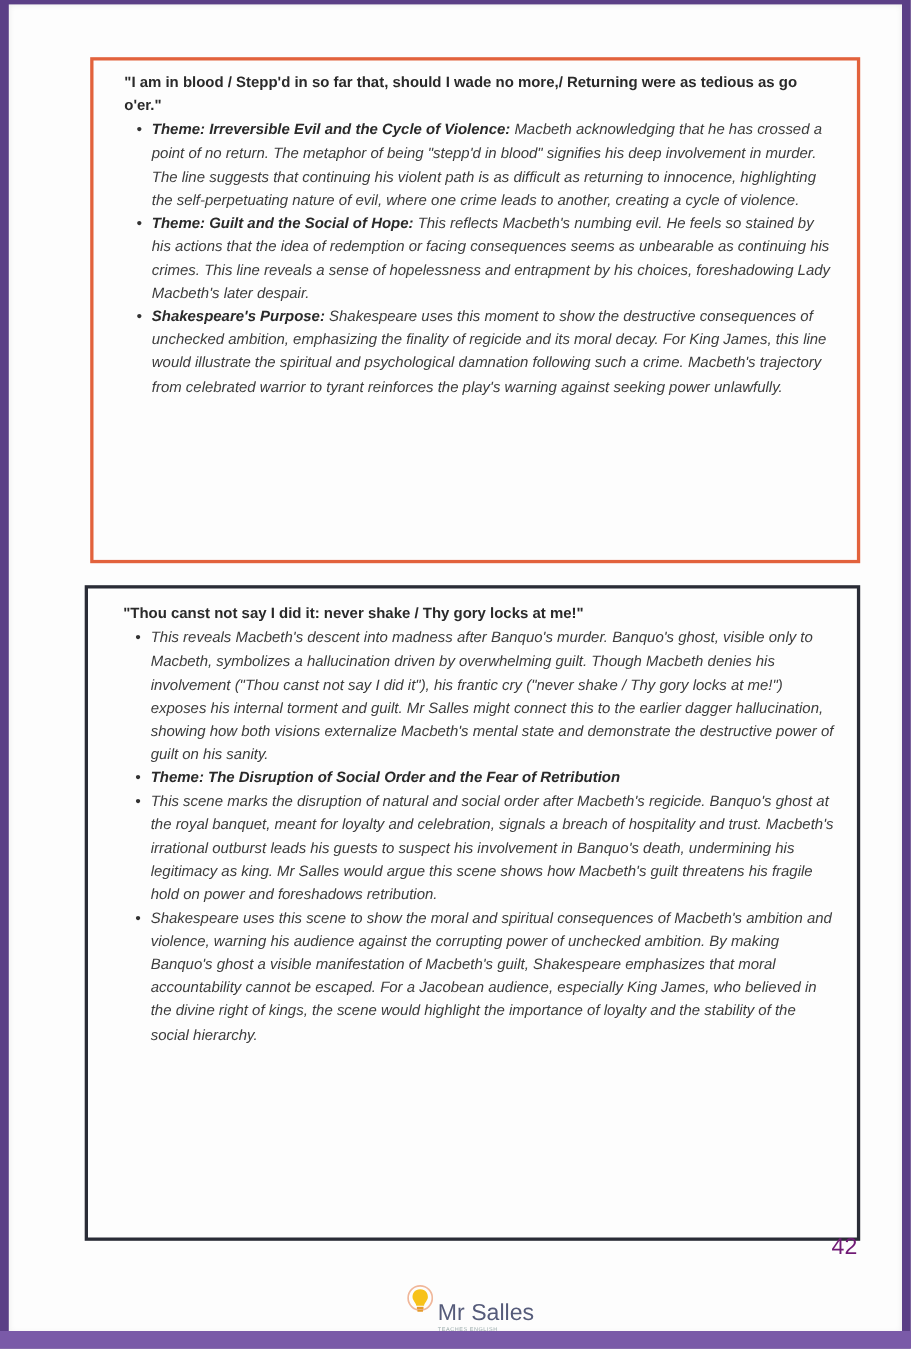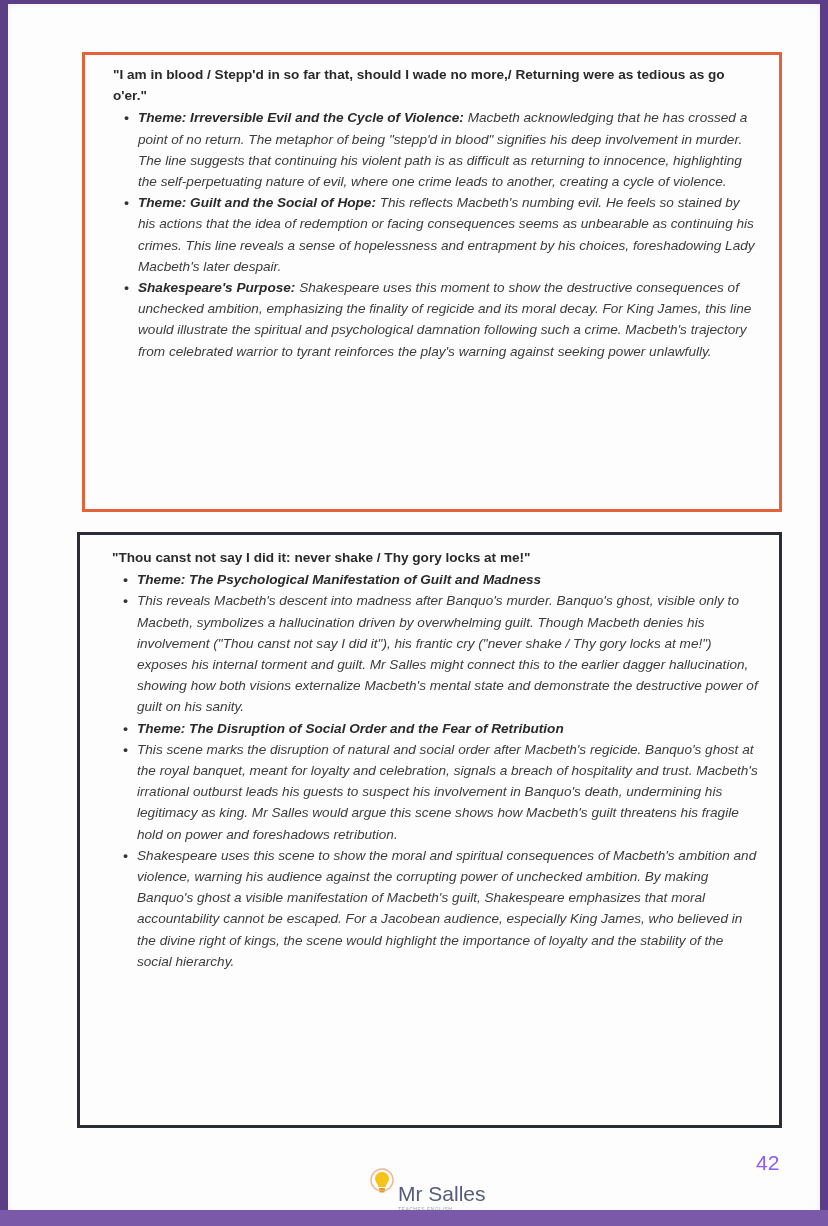--- a/index.html
+++ b/index.html
@@ -83,7 +83,6 @@
   <div class="box box-black">
     <p class="quote">"Thou canst not say I did it: never shake / Thy gory locks at me!"</p>
     <ul>
-      <li><span class="theme">Theme: The Psychological Manifestation of Guilt and Madness</span></li>
       <li><span>This reveals Macbeth's descent into madness after Banquo's murder. Banquo's ghost, visible only to Macbeth, symbolizes a hallucination driven by overwhelming guilt. Though Macbeth denies his involvement ("Thou canst not say I did it"), his frantic cry ("never shake / Thy gory locks at me!") exposes his internal torment and guilt. Mr Salles might connect this to the earlier dagger hallucination, showing how both visions externalize Macbeth's mental state and demonstrate the destructive power of guilt on his sanity.</span></li>
       <li><span class="theme">Theme: The Disruption of Social Order and the Fear of Retribution</span></li>
       <li><span>This scene marks the disruption of natural and social order after Macbeth's regicide. Banquo's ghost at the royal banquet, meant for loyalty and celebration, signals a breach of hospitality and trust. Macbeth's irrational outburst leads his guests to suspect his involvement in Banquo's death, undermining his legitimacy as king. Mr Salles would argue this scene shows how Macbeth's guilt threatens his fragile hold on power and foreshadows retribution.</span></li>

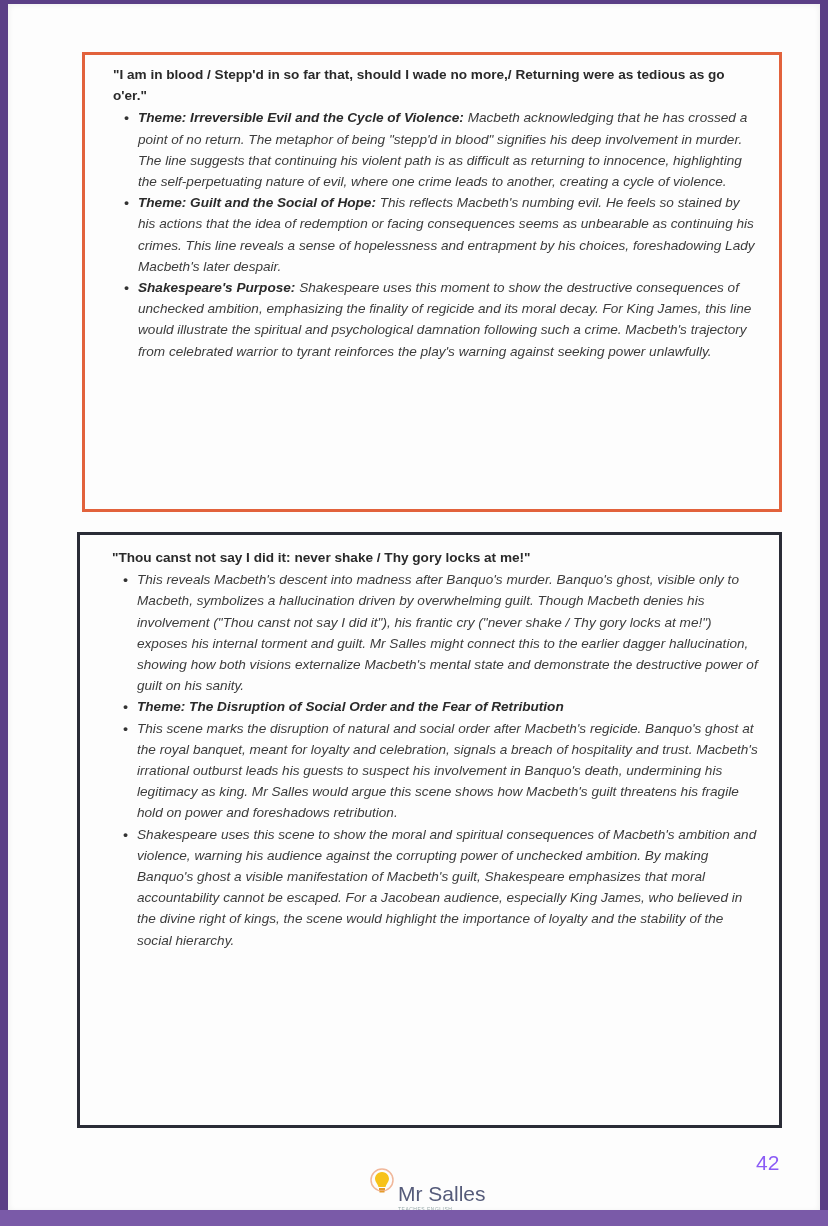--- a/index.html
+++ b/index.html
@@ -62,8 +62,8 @@
     .logo-name { font-size: 21px; color: #555b7a; line-height: 22px; margin-top: 31px; }
     .logo-sub { font-size: 5px; color: #9aa; letter-spacing: 0.5px; margin-top: 1px; }
     .page-number {
-      position: absolute; left: 748px; top: 1147px;
-      font-size: 21px; color: #8b5cf6;
+      position: absolute; left: 748px; top: 1118px;
+      font-size: 21px; color: #701a75;
     }
   </style>
 </head>

